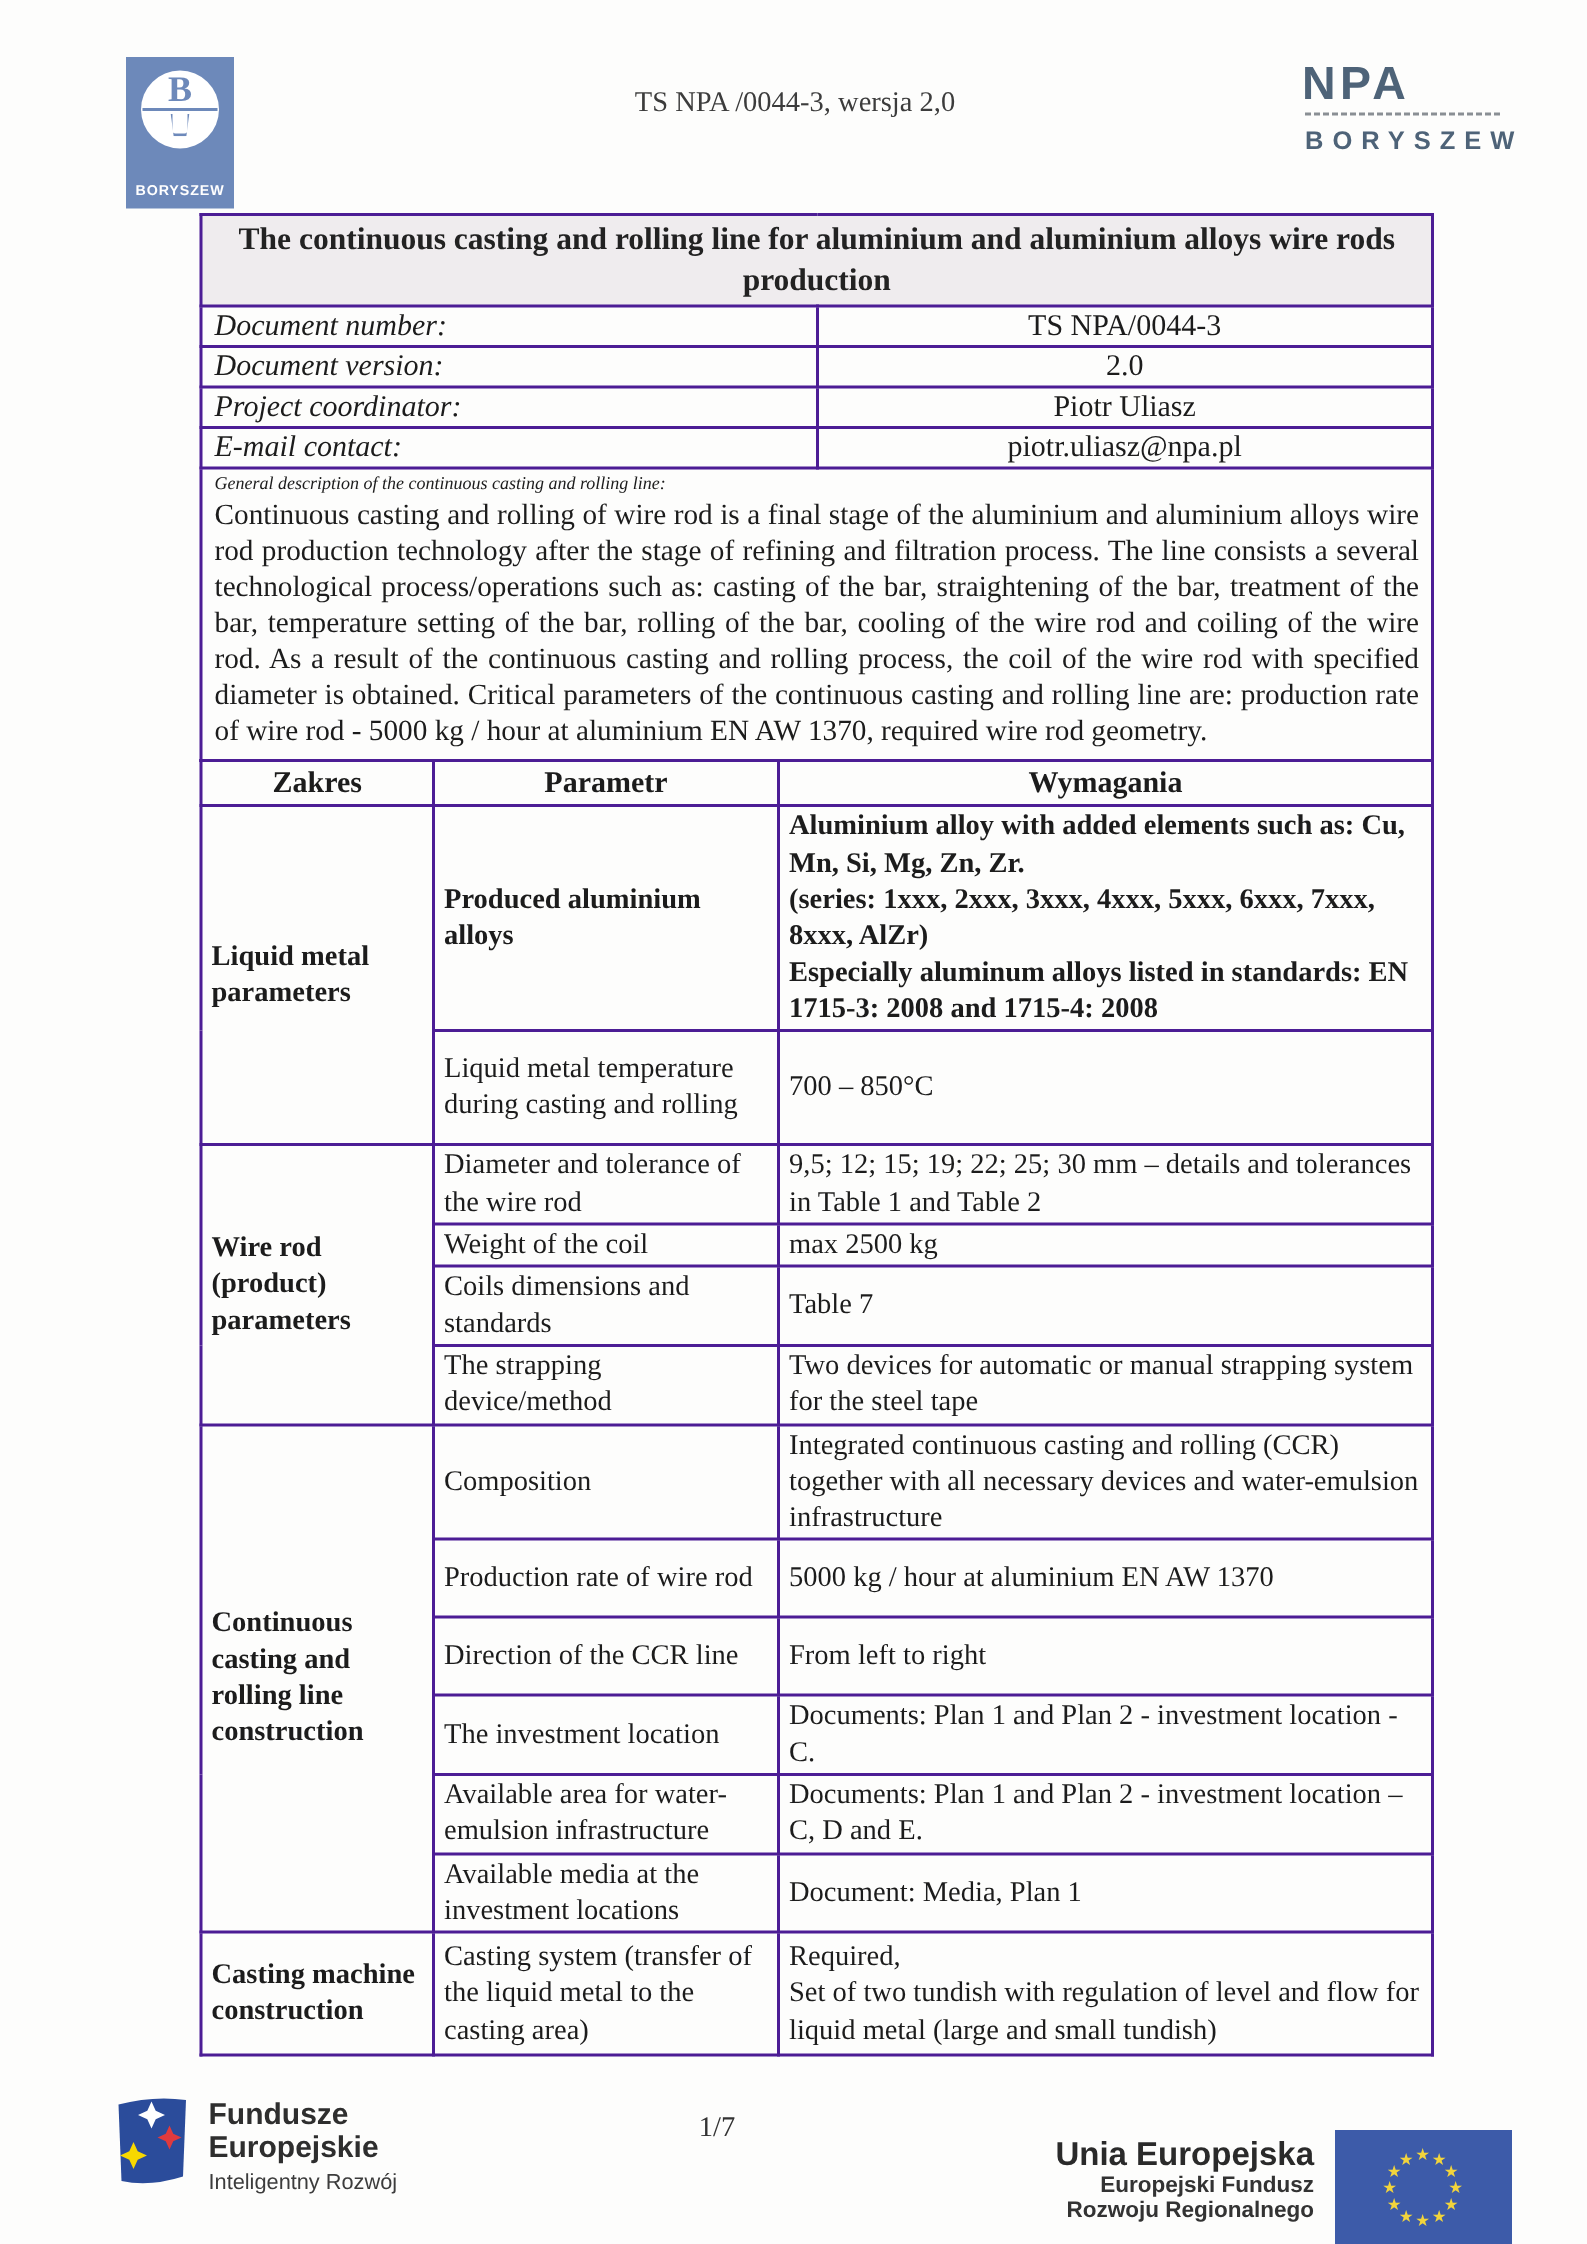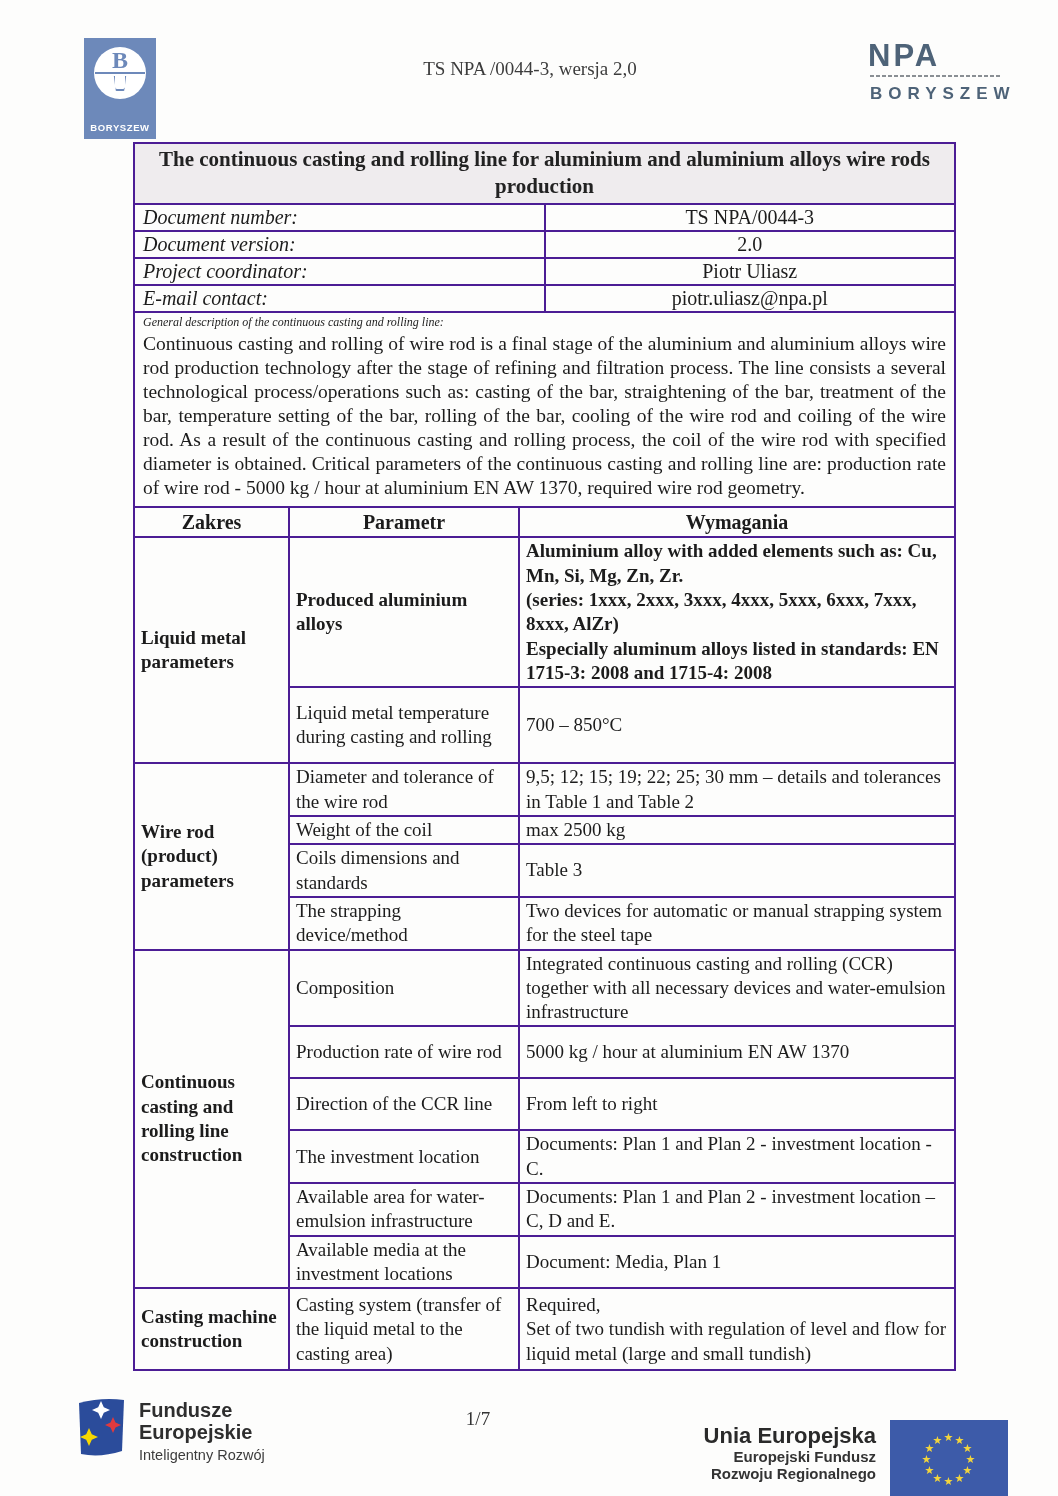--- a/index.html
+++ b/index.html
@@ -171,7 +171,7 @@
     </tr>
     <tr style="height:50px">
       <td>Coils dimensions and standards</td>
-      <td>Table 3</td>
+      <td>Table 7</td>
     </tr>
     <tr style="height:52px">
       <td>The strapping device/method</td>

